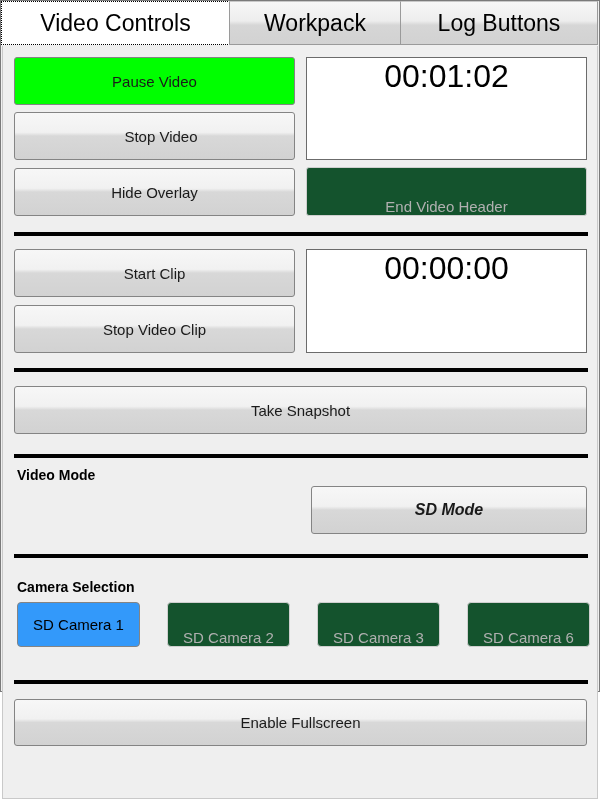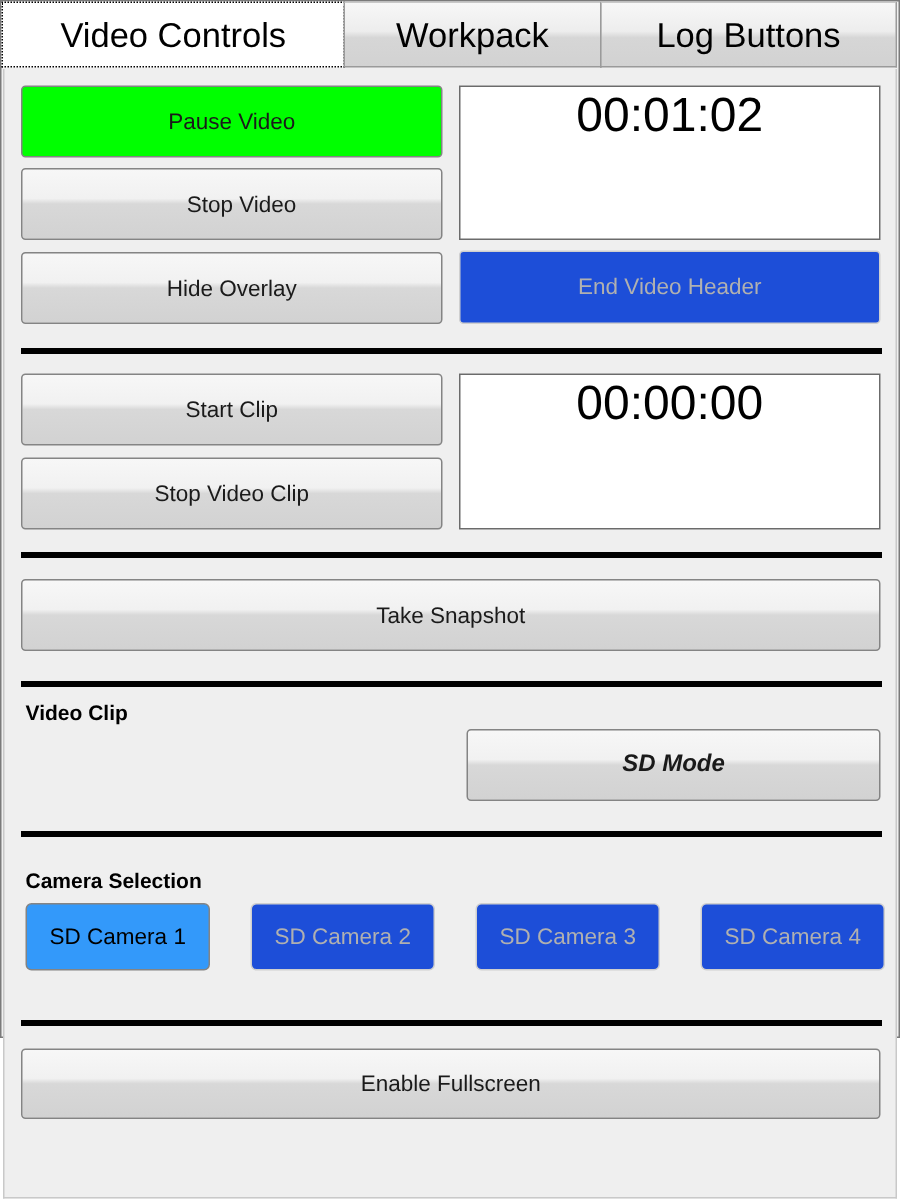--- a/index.html
+++ b/index.html
@@ -90,9 +90,10 @@
     color: #000000;
   }
   .btn.disabled {
-    background: #1d4ed8;
+    background: #14532d;
     border: 1px solid #cfcfcf;
     color: #b0b0b0;
+    align-items: flex-end;
   }
   .btn.modebtn {
     font-style: italic;

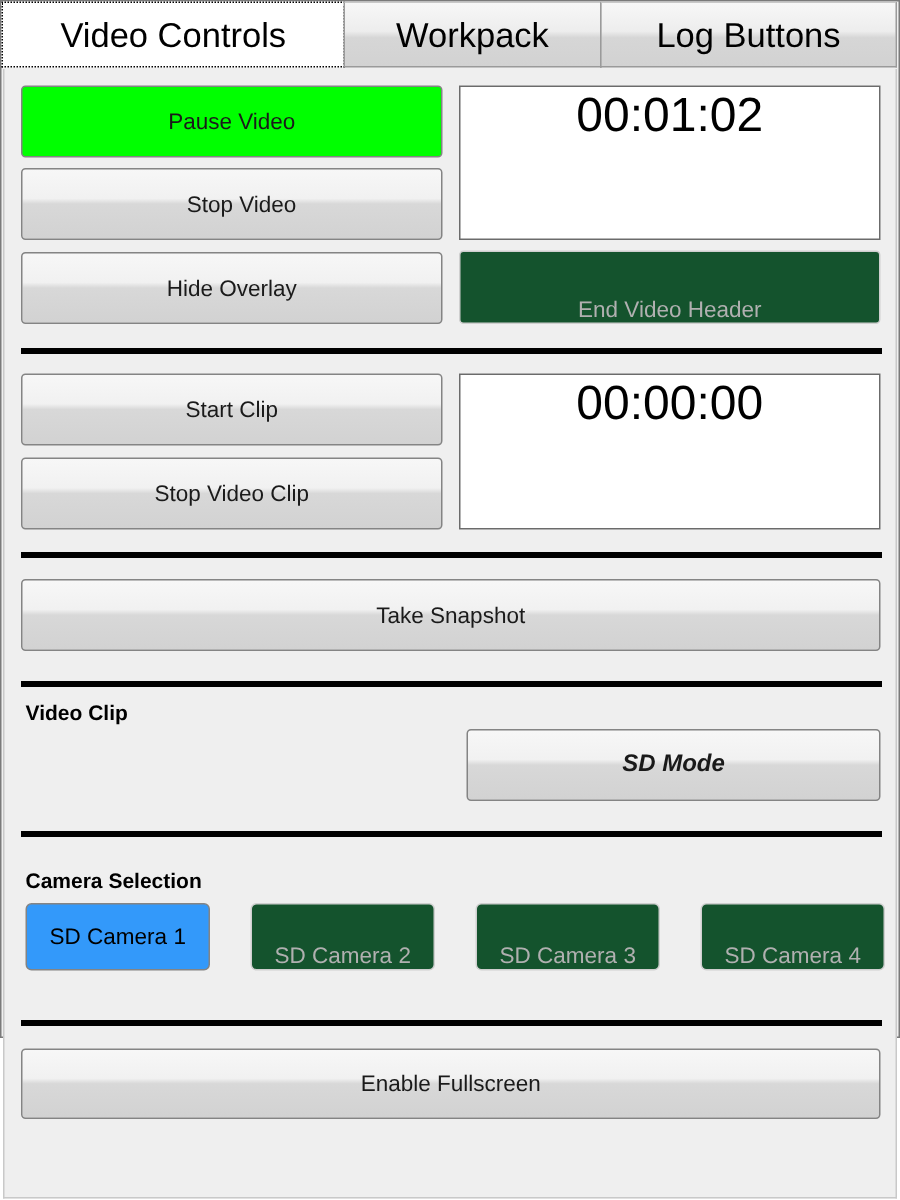--- a/index.html
+++ b/index.html
@@ -195,7 +195,7 @@
 
     <div class="sep" style="top:408px;"></div>
 
-    <div class="grouplabel" style="left:14px; top:421px;">Video Clip</div>
+    <div class="grouplabel" style="left:14px; top:421px;">Video Mode</div>
 
 
     <div class="btn modebtn" style="position:absolute; left:308px; top:440px; width:276px; height:48px;">

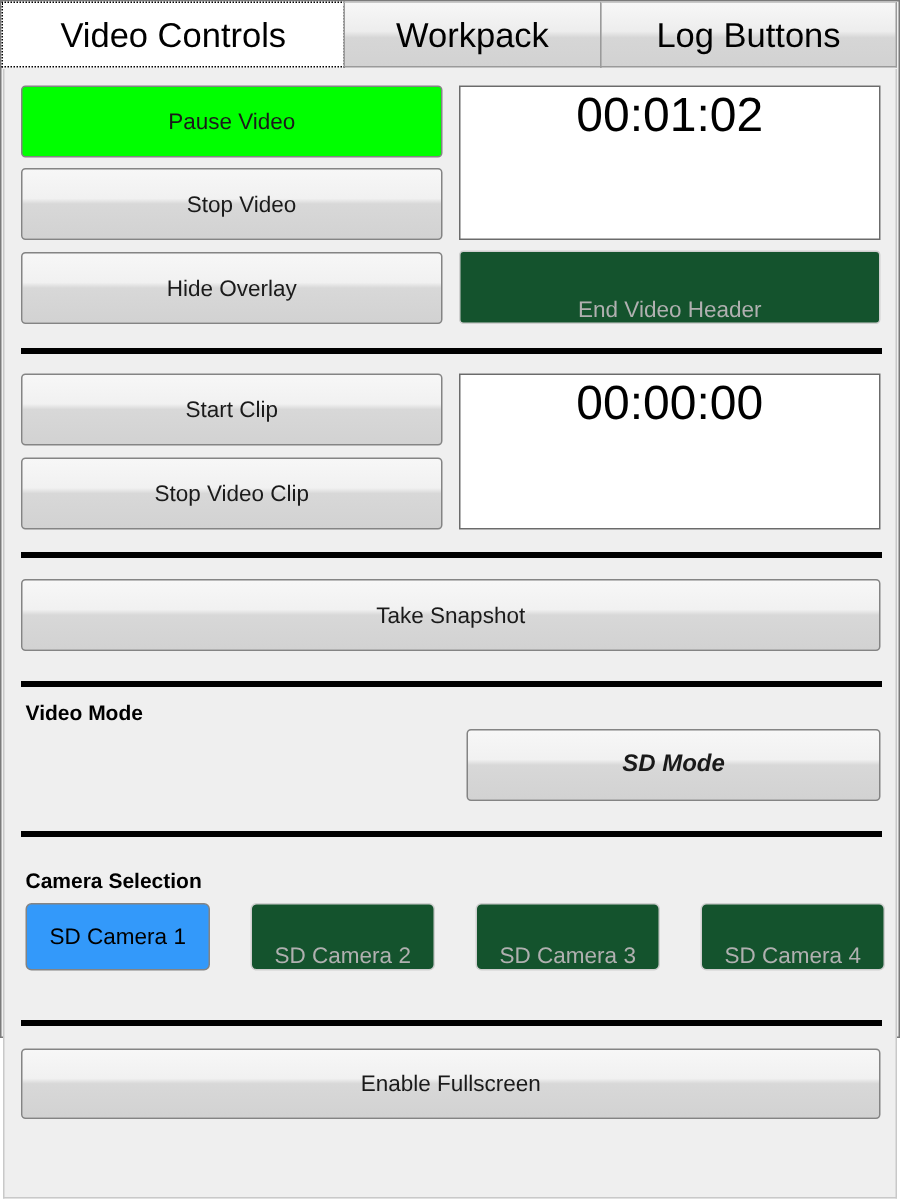--- a/index.html
+++ b/index.html
@@ -219,7 +219,7 @@
     </div>
 
     <div class="btn cambtn disabled" style="position:absolute; left:464px; top:556px; width:123px; height:45px;">
-      <span>SD Camera 4</span>
+      <span>SD Camera 6</span>
     </div>
 
     <div class="sep" style="top:634px;"></div>

